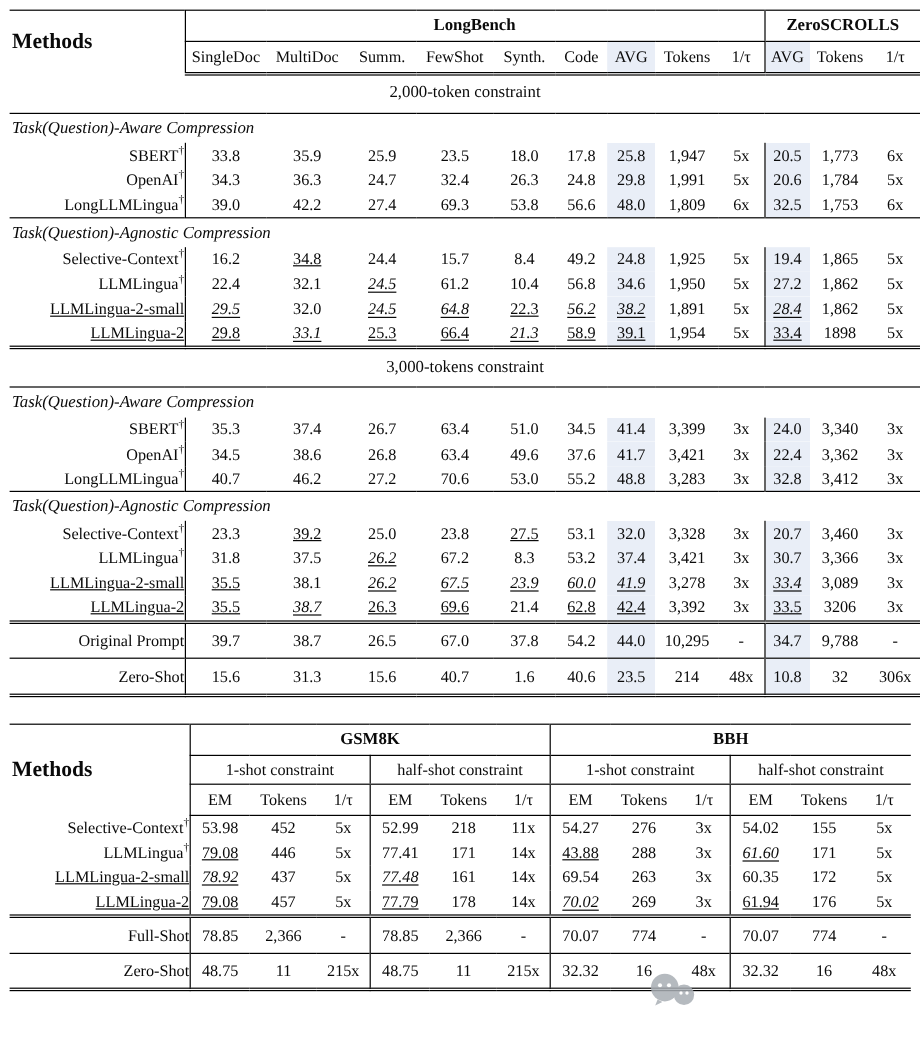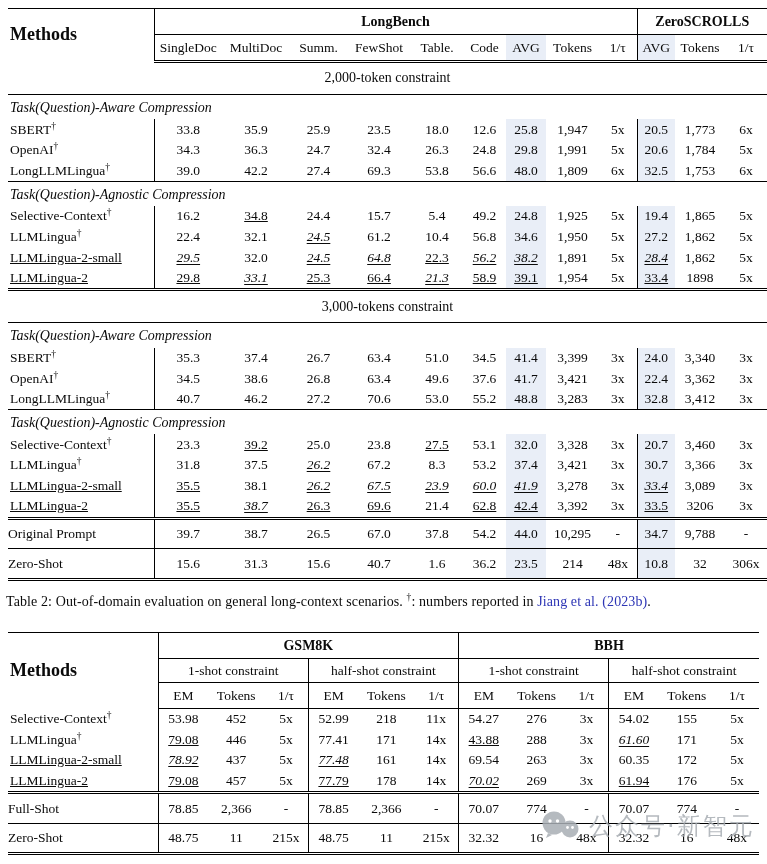--- a/index.html
+++ b/index.html
@@ -67,7 +67,7 @@
           <th class="">MultiDoc</th>
           <th class="">Summ.</th>
           <th class="">FewShot</th>
-          <th class="">Table.</th>
+          <th class="">Synth.</th>
           <th class="">Code</th>
           <th class="hl">AVG</th>
           <th class="">Tokens</th>

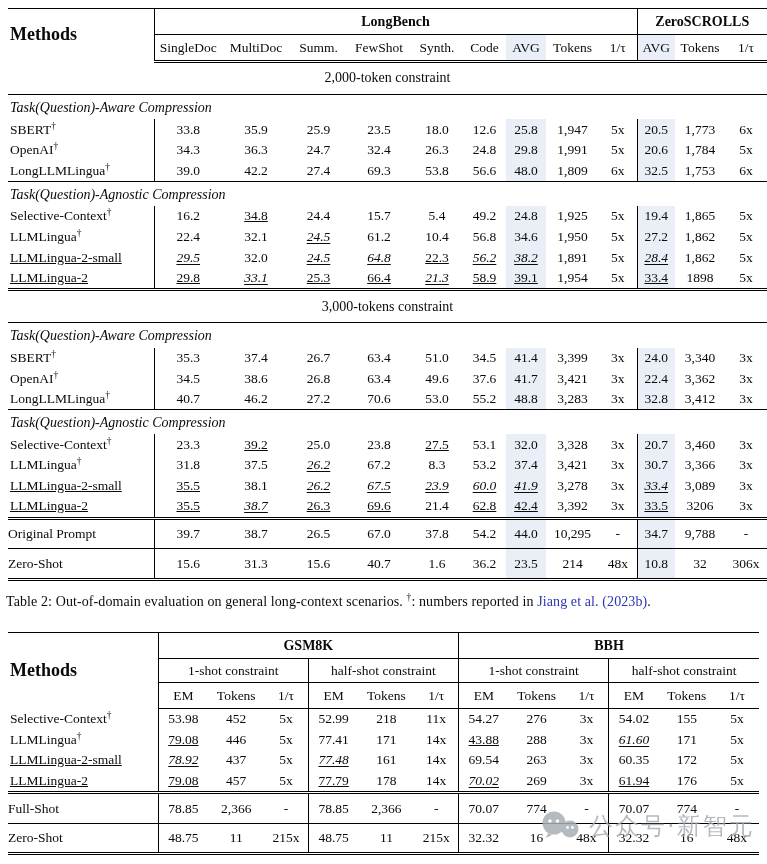--- a/index.html
+++ b/index.html
@@ -21,7 +21,7 @@
   .hl{background:var(--hl,#e9eef7);}
   .b{font-weight:bold;text-decoration:underline;}
   .u{text-decoration:underline;text-underline-offset:2px;font-style:italic;}
-  td.lbl{text-align:left;padding-left:2px;}
+  td.lbl{text-align:right;padding-left:2px;}
   tr.band td{font-size:14px;border-bottom:1px solid #000;padding:6.5px 0;}
   tr.sub td{font-style:italic;font-size:14px;text-align:left;padding:4px 0 2px 2px;font-family:Liberation Serif, serif;}
   tr.rule-s td{border-top:1px solid #000;}

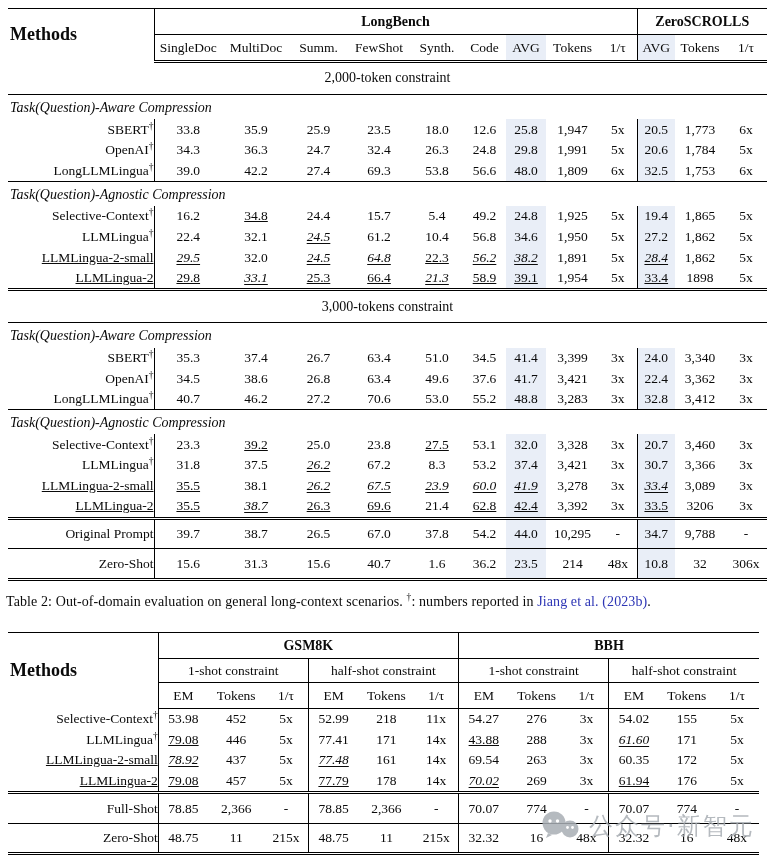--- a/index.html
+++ b/index.html
@@ -91,7 +91,7 @@
           <td class="">25.9</td>
           <td class="">23.5</td>
           <td class="">18.0</td>
-          <td class="">12.6</td>
+          <td class="">17.8</td>
           <td class="hl ">25.8</td>
           <td class="">1,947</td>
           <td class="">5x</td>

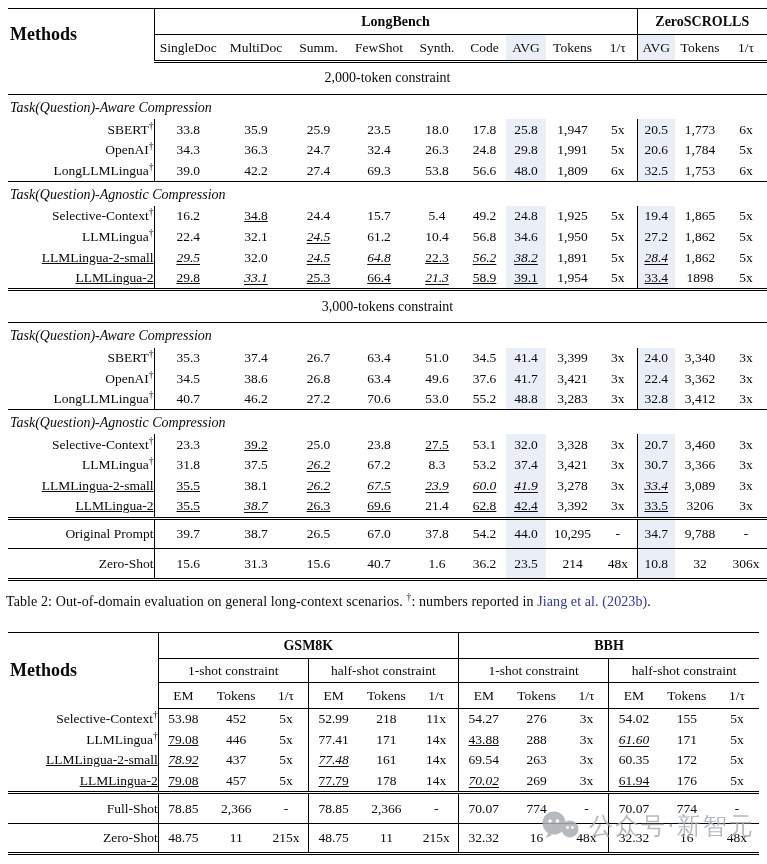--- a/index.html
+++ b/index.html
@@ -138,7 +138,7 @@
           <td class="b ">34.8</td>
           <td class="">24.4</td>
           <td class="">15.7</td>
-          <td class="">5.4</td>
+          <td class="">8.4</td>
           <td class="">49.2</td>
           <td class="hl ">24.8</td>
           <td class="">1,925</td>

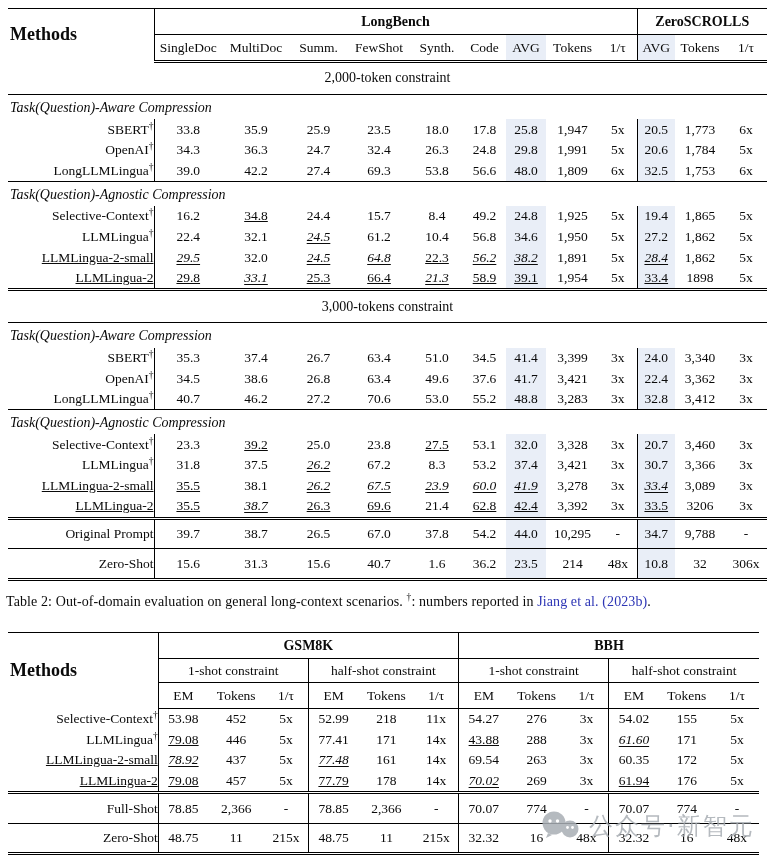--- a/index.html
+++ b/index.html
@@ -328,7 +328,7 @@
           <td class="">15.6</td>
           <td class="">40.7</td>
           <td class="">1.6</td>
-          <td class="">36.2</td>
+          <td class="">40.6</td>
           <td class="hl ">23.5</td>
           <td class="">214</td>
           <td class="">48x</td>

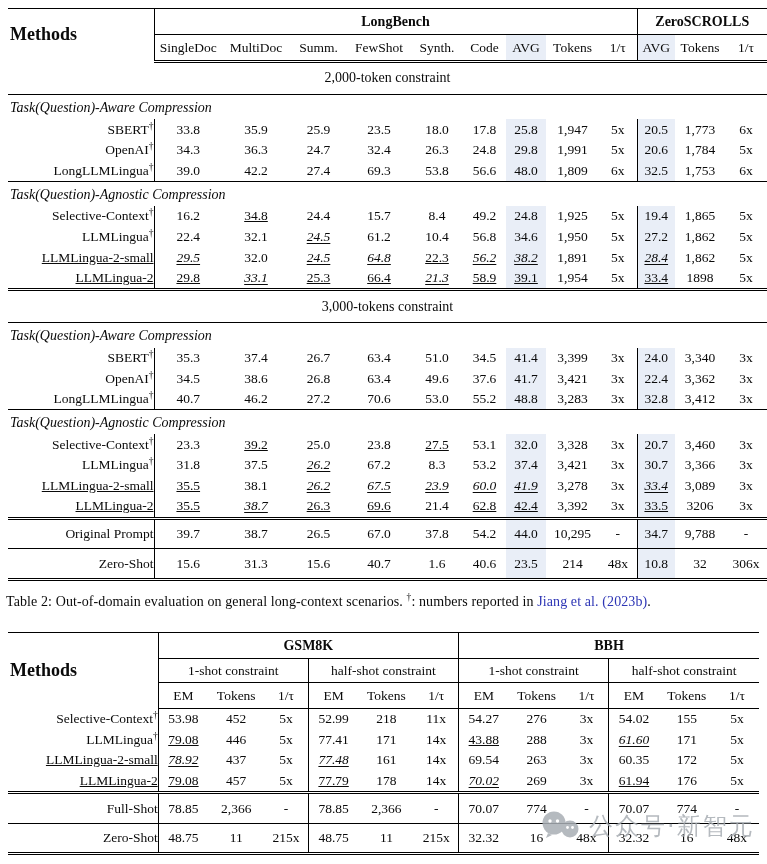--- a/index.html
+++ b/index.html
@@ -339,7 +339,6 @@
       </tbody>
     </table>
 
-  <div class="caption"><span>Table 2: Out-of-domain evaluation on general long-context scenarios. </span><sup>†</sup><span>: numbers reported in </span><a class="cite">Jiang et al. (2023b)</a><span>.</span></div>
 
   <table id="t3" class="tbl">
       <colgroup>

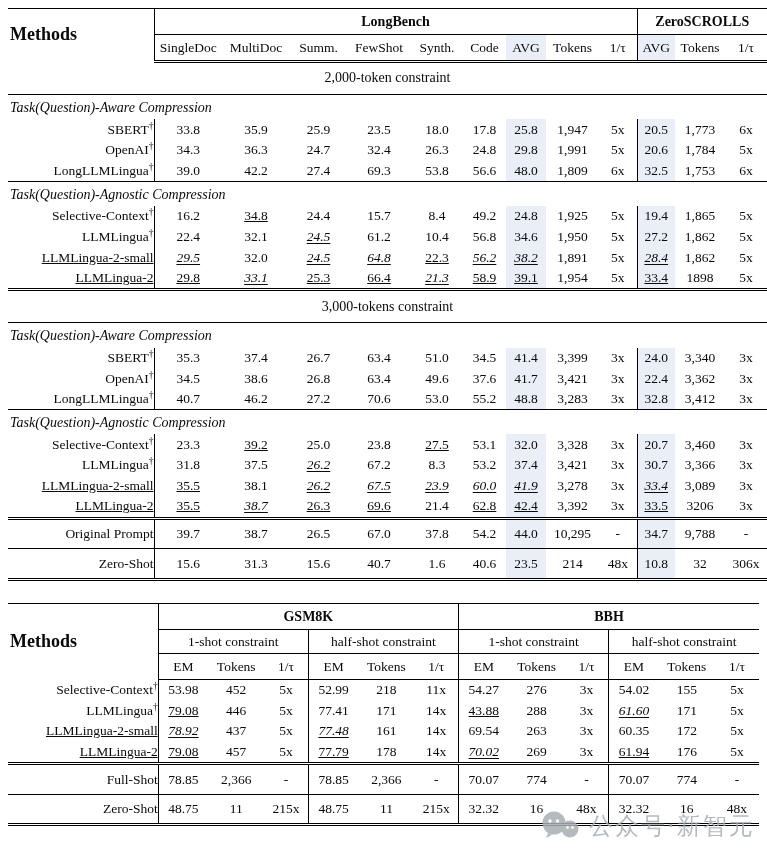--- a/index.html
+++ b/index.html
@@ -489,7 +489,6 @@
         <path d="M8 23 L6 28 L12 25 Z" fill="#a9aeb4"></path>
       </svg>
     </span>
-    <span>公众号·新智元</span>
   </div>
 
 </div>

